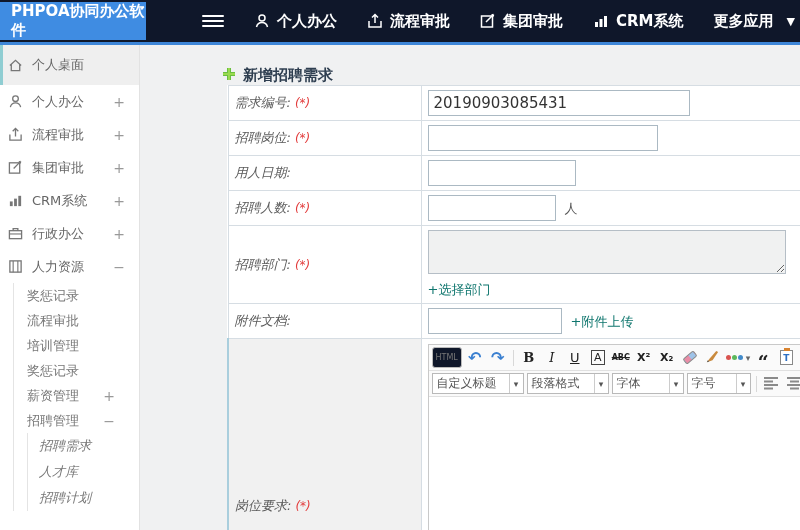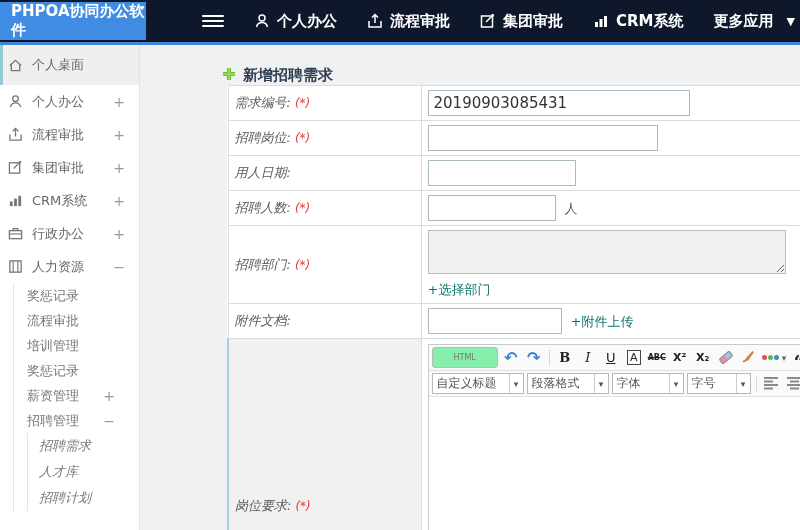--- a/index.html
+++ b/index.html
@@ -65,7 +65,7 @@
     height:26px; padding:0 3px; gap:3px; }
   .tb-btn { min-width:20px; height:21px; display:flex; align-items:center; justify-content:center;
     font-size:13px; color:#222; cursor:pointer; border-radius:2px; }
-  .html-btn { font-size:8px; color:#777; border:1px solid #bbb; border-radius:3px; padding:1px 21px; background:#86efac; }
+  .html-btn { font-size:8px; color:#777; border:1px solid #bbb; border-radius:3px; padding:1px 3px; background:#0f172a; }
   .arrow-blue { color:#3a7fd0; font-size:16px; font-weight:bold; }
   .sep { width:1px; height:16px; background:#d8d8d8; margin:0 2px; }
   .b-bold{font-weight:bold;font-family:"DejaVu Serif",serif;}

